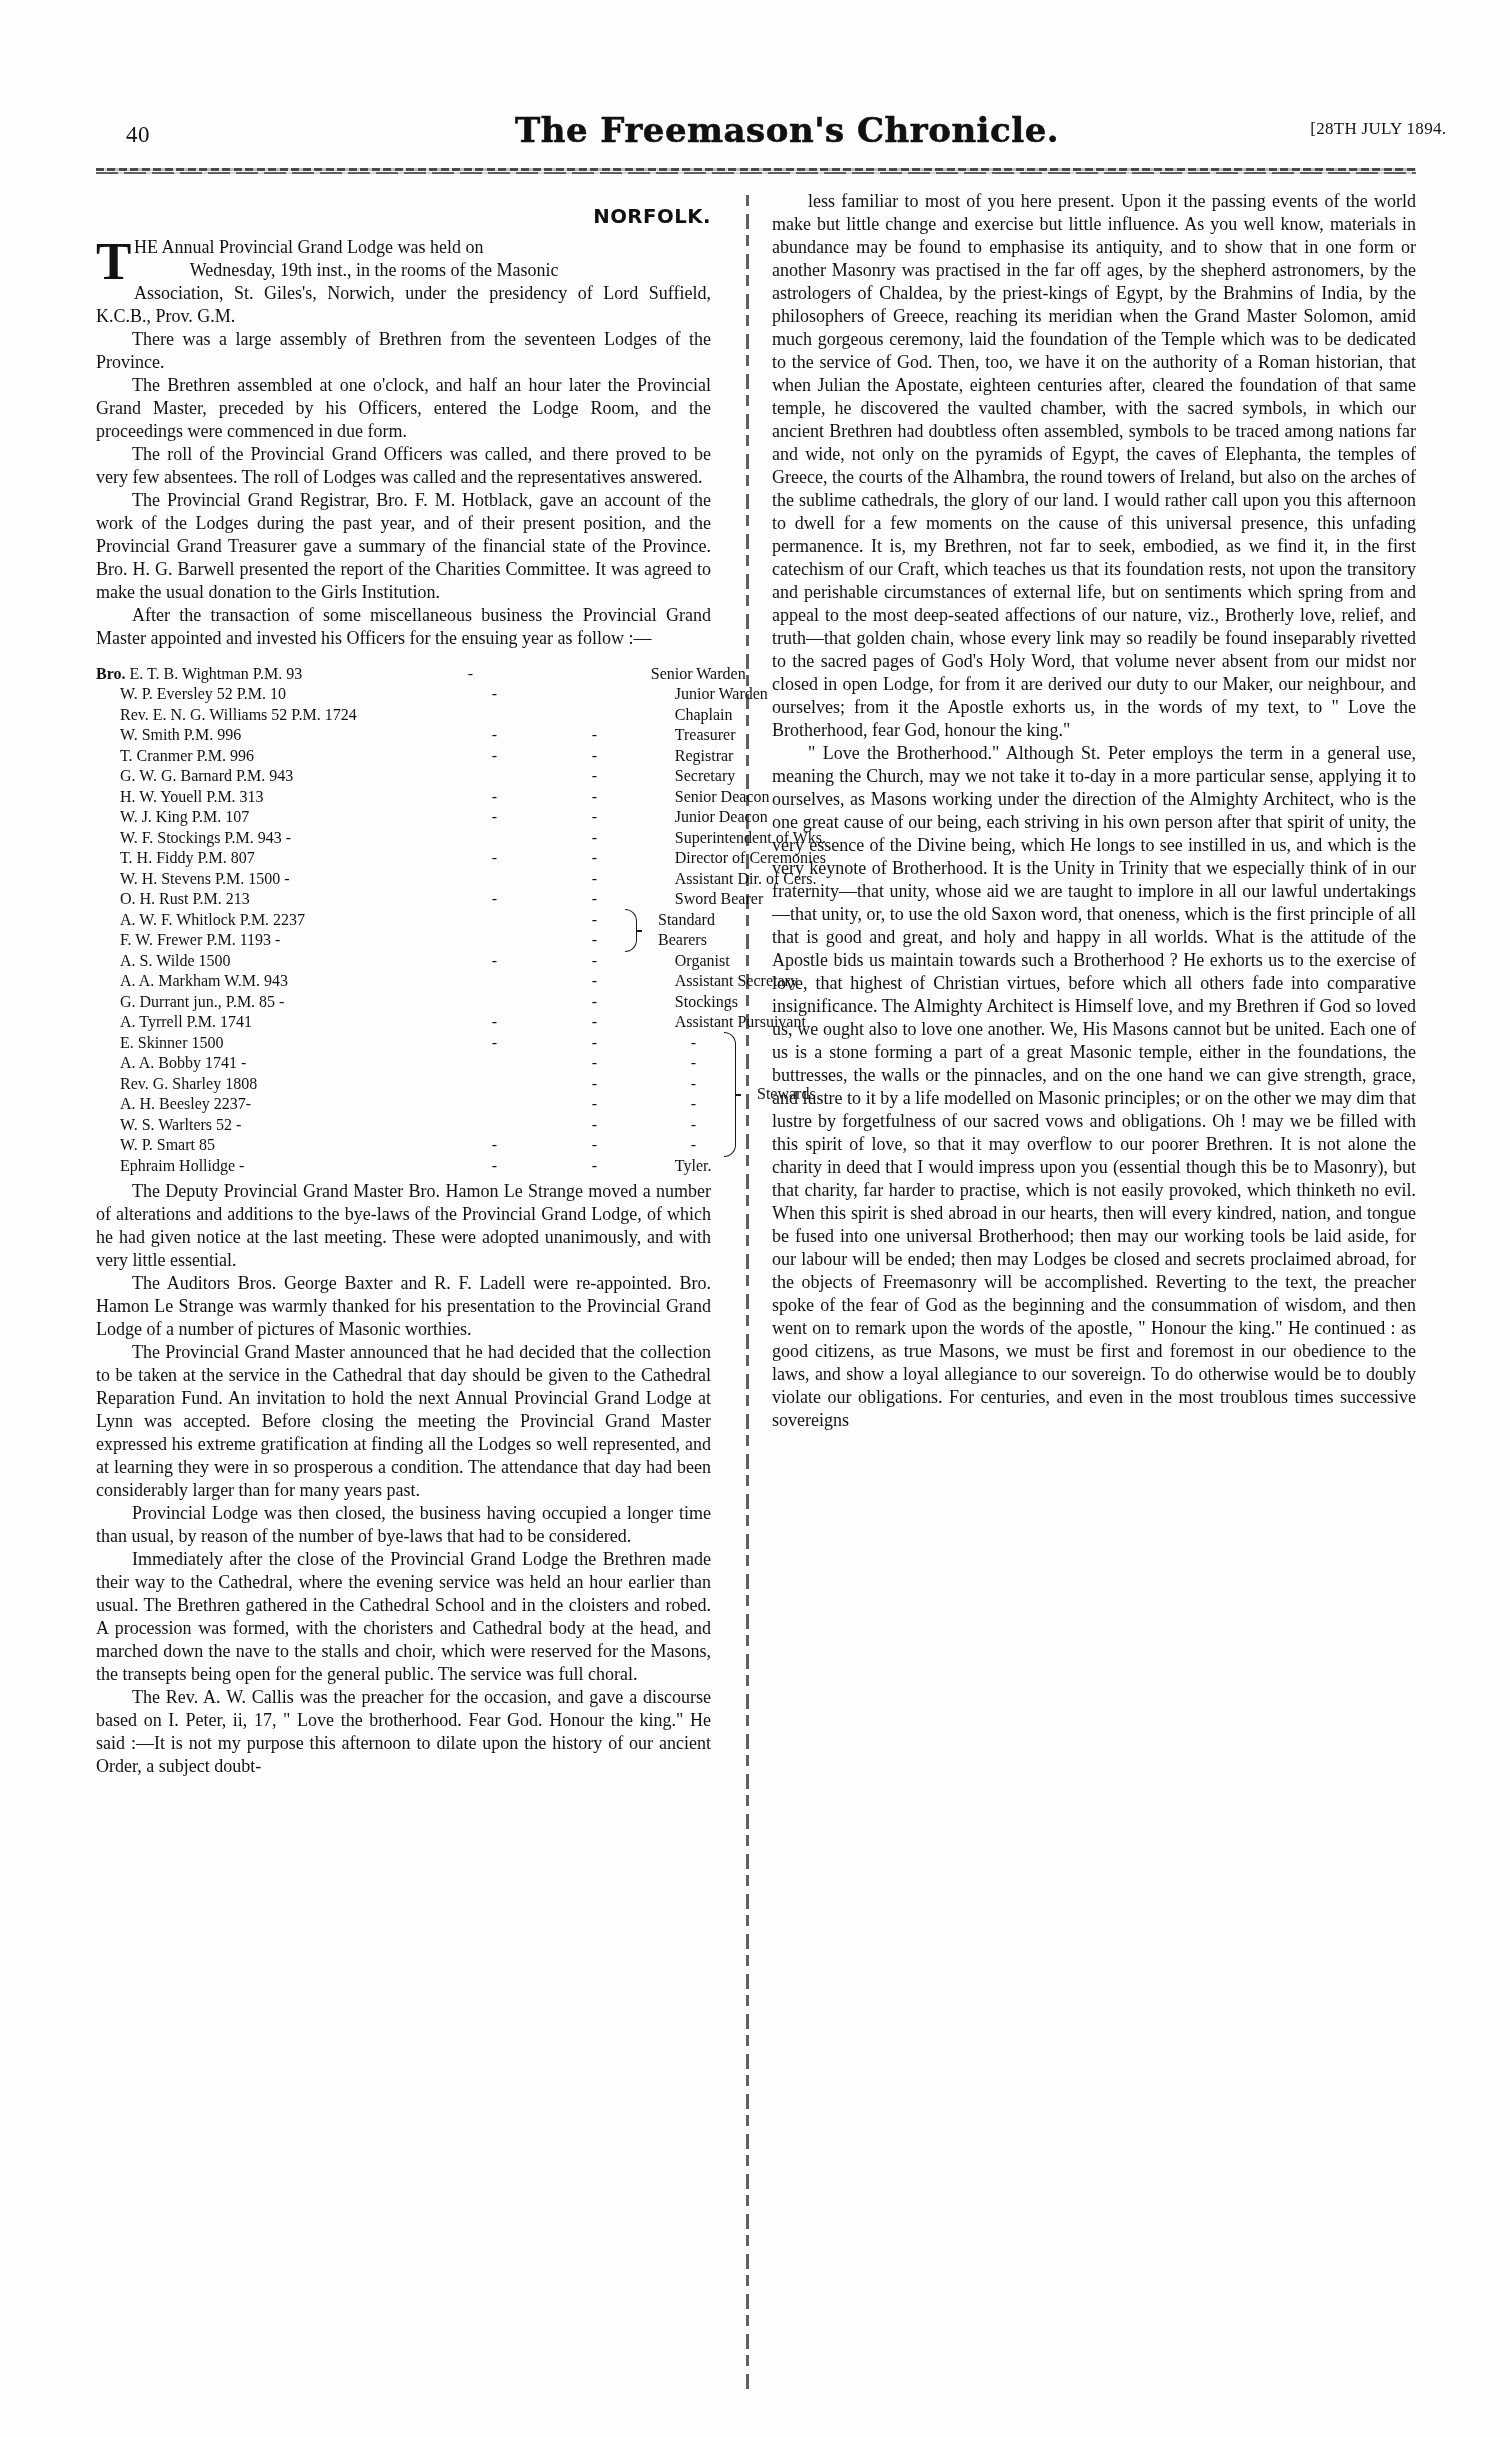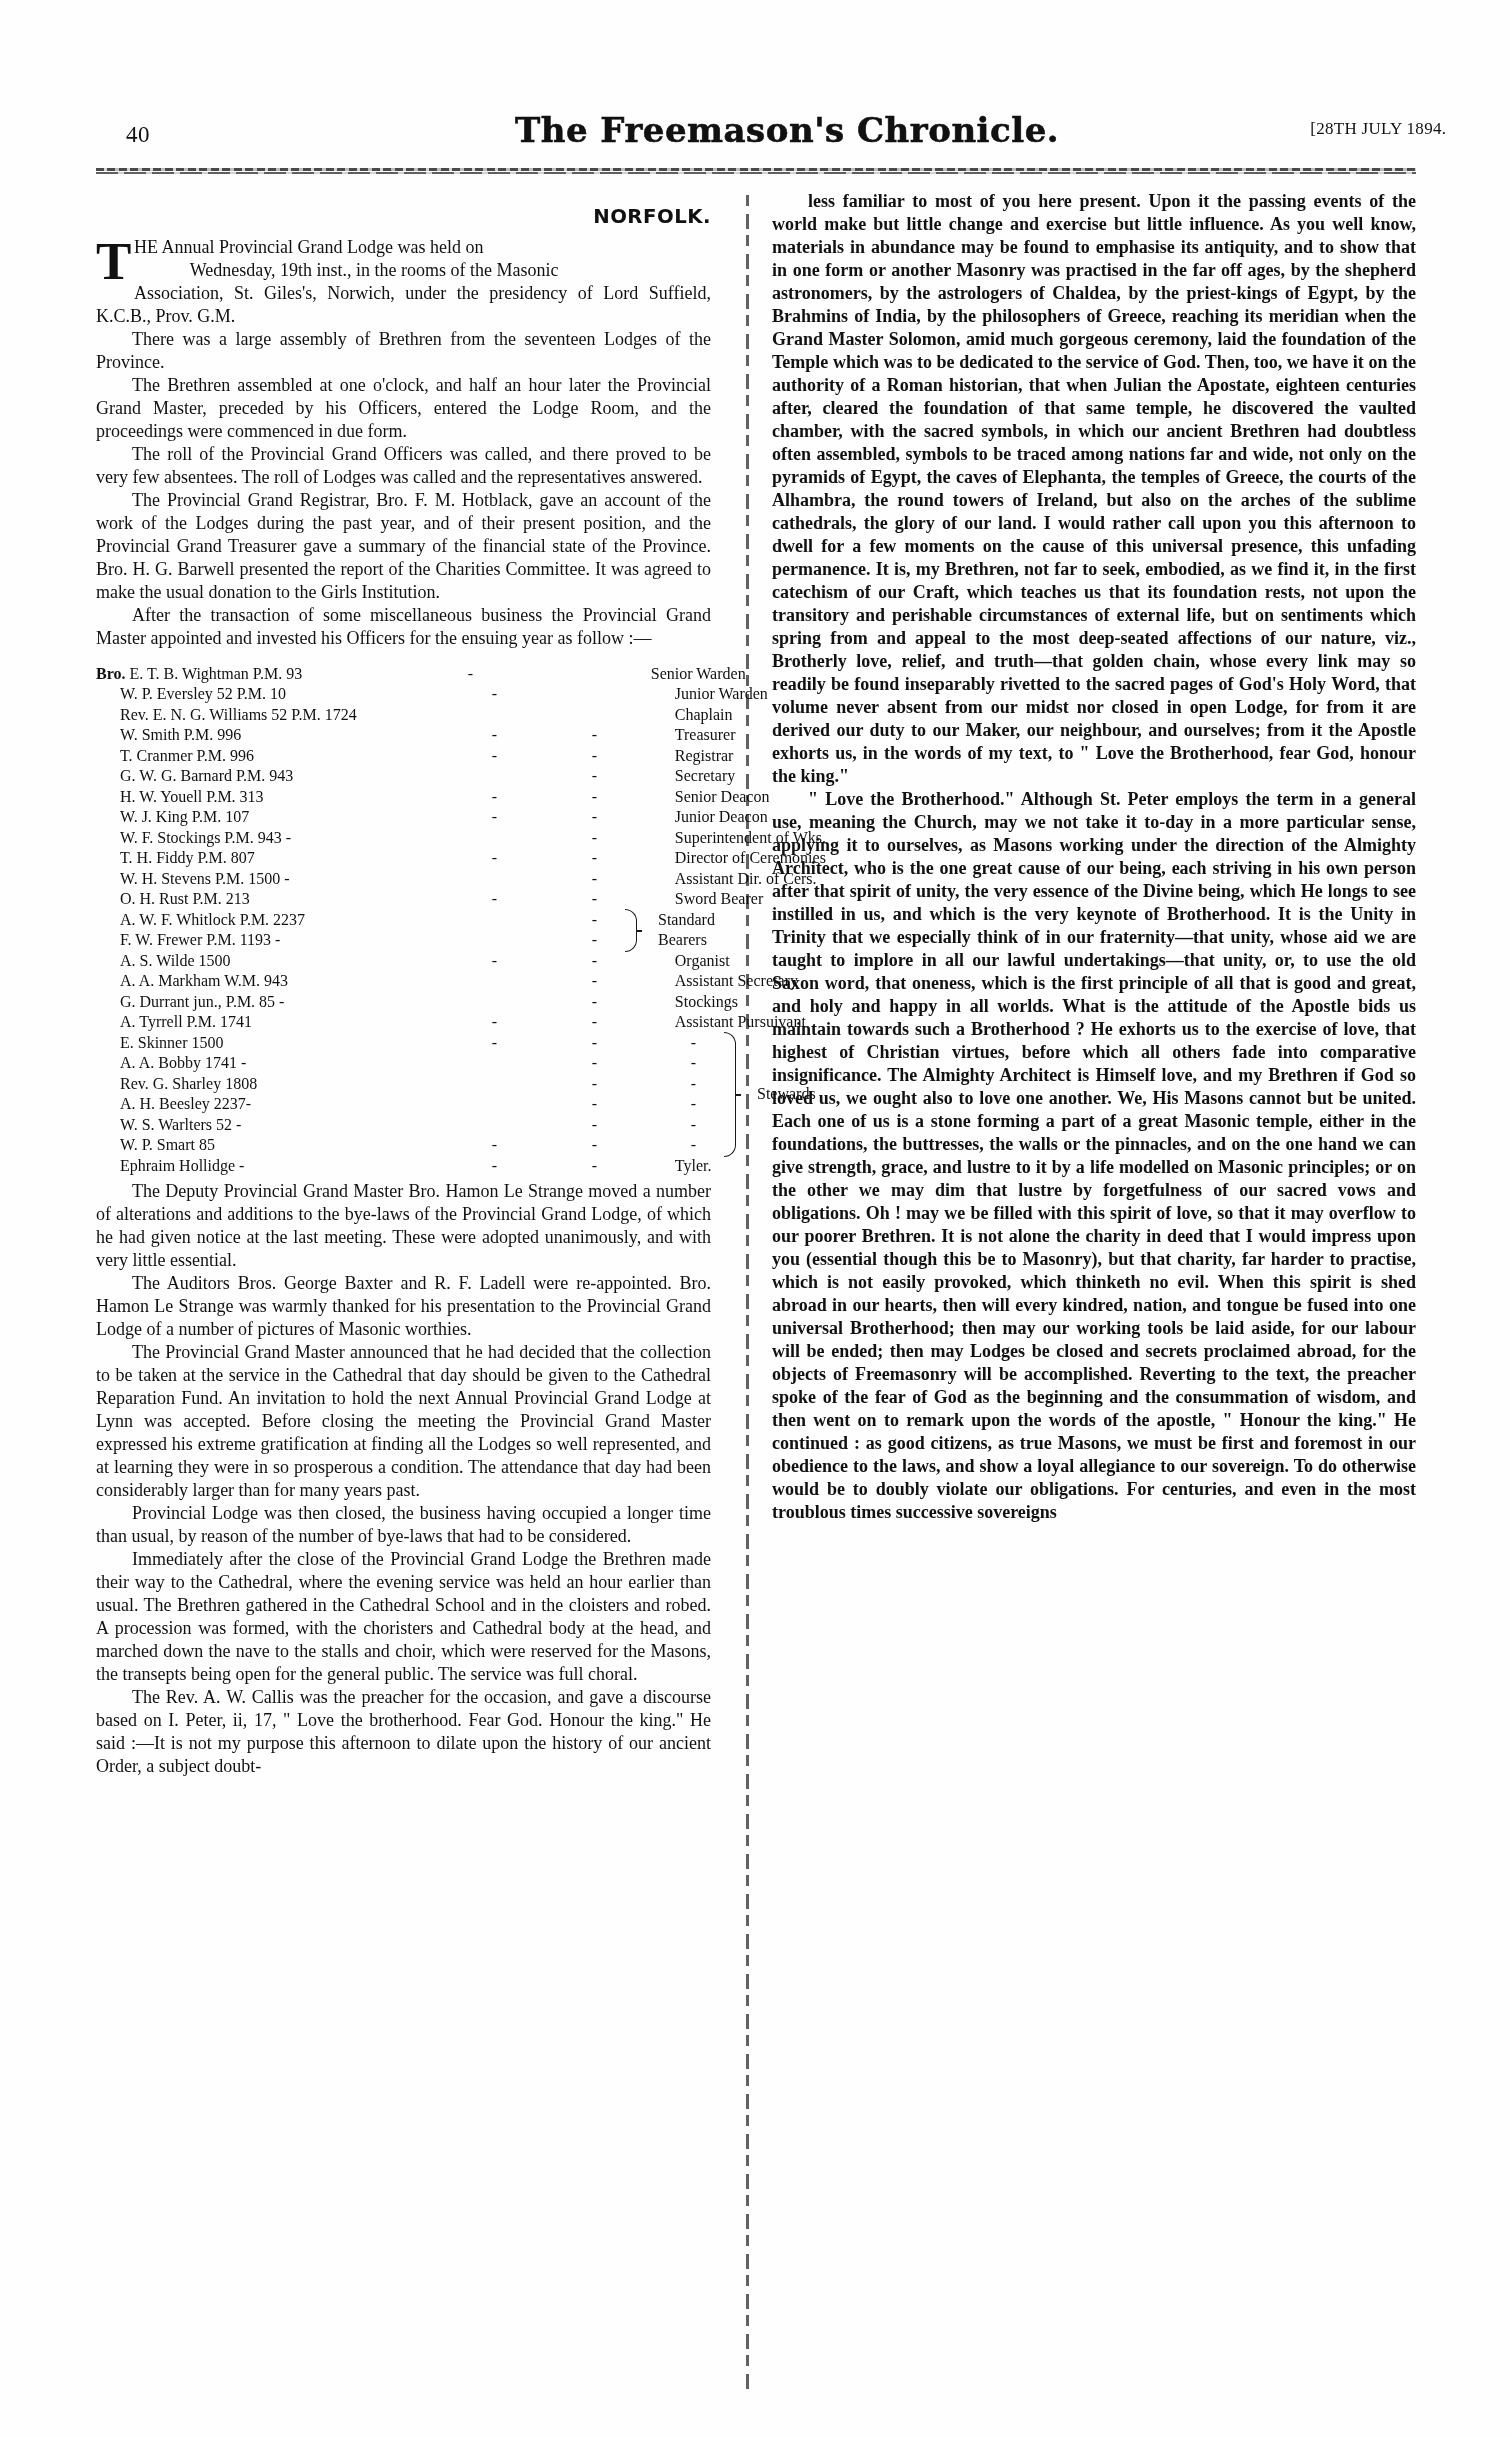--- a/index.html
+++ b/index.html
@@ -60,7 +60,7 @@
     hyphens:none;
   }
   .col-left  { left:96px;  width:615px; }
-  .col-right { left:772px;  width:644px;font-weight:bold; }
+  .col-right { left:772px;  width:644px; }
 
   .col-rule {
     position:absolute; left:746px; top:195px; width:2.6px; height:2196px;

